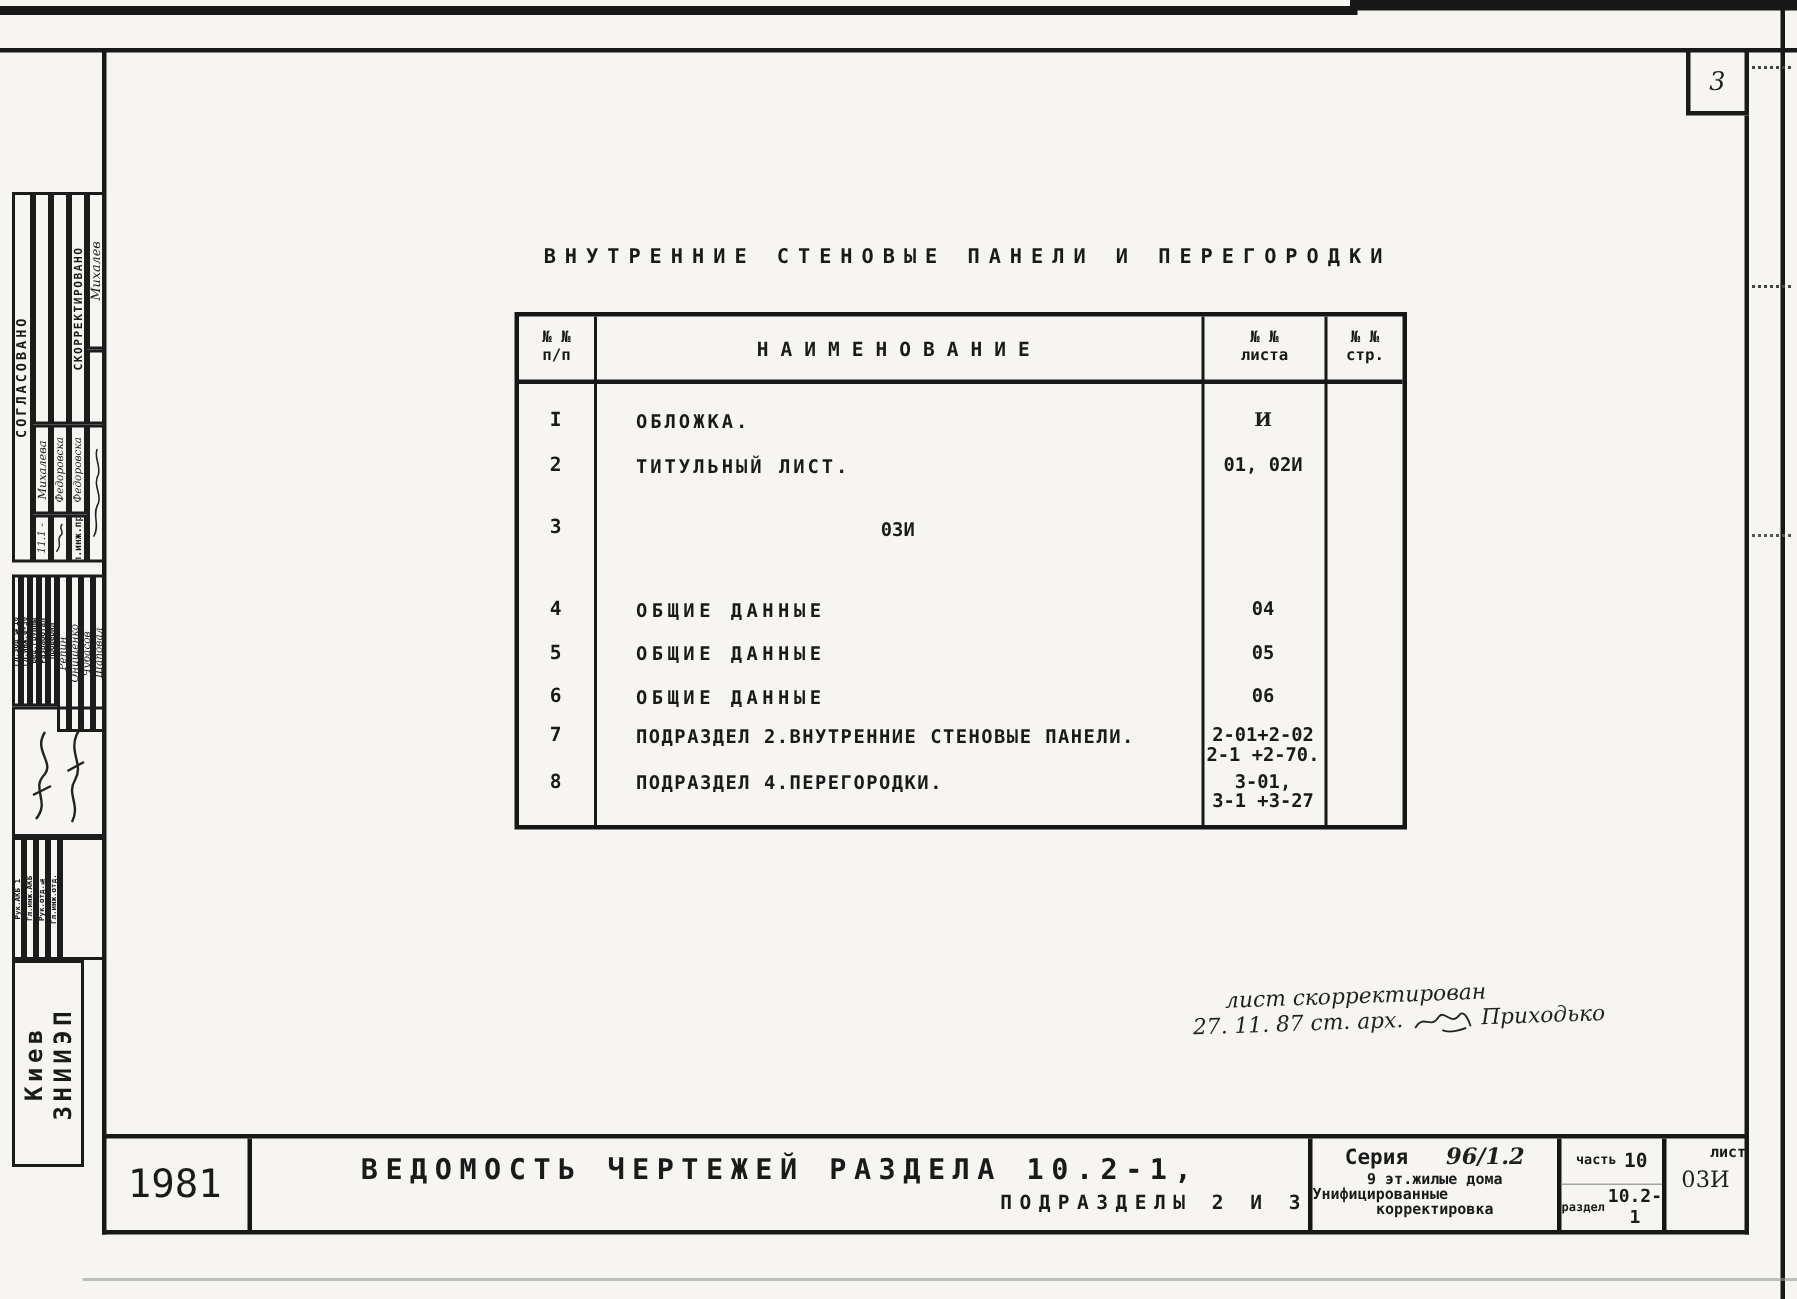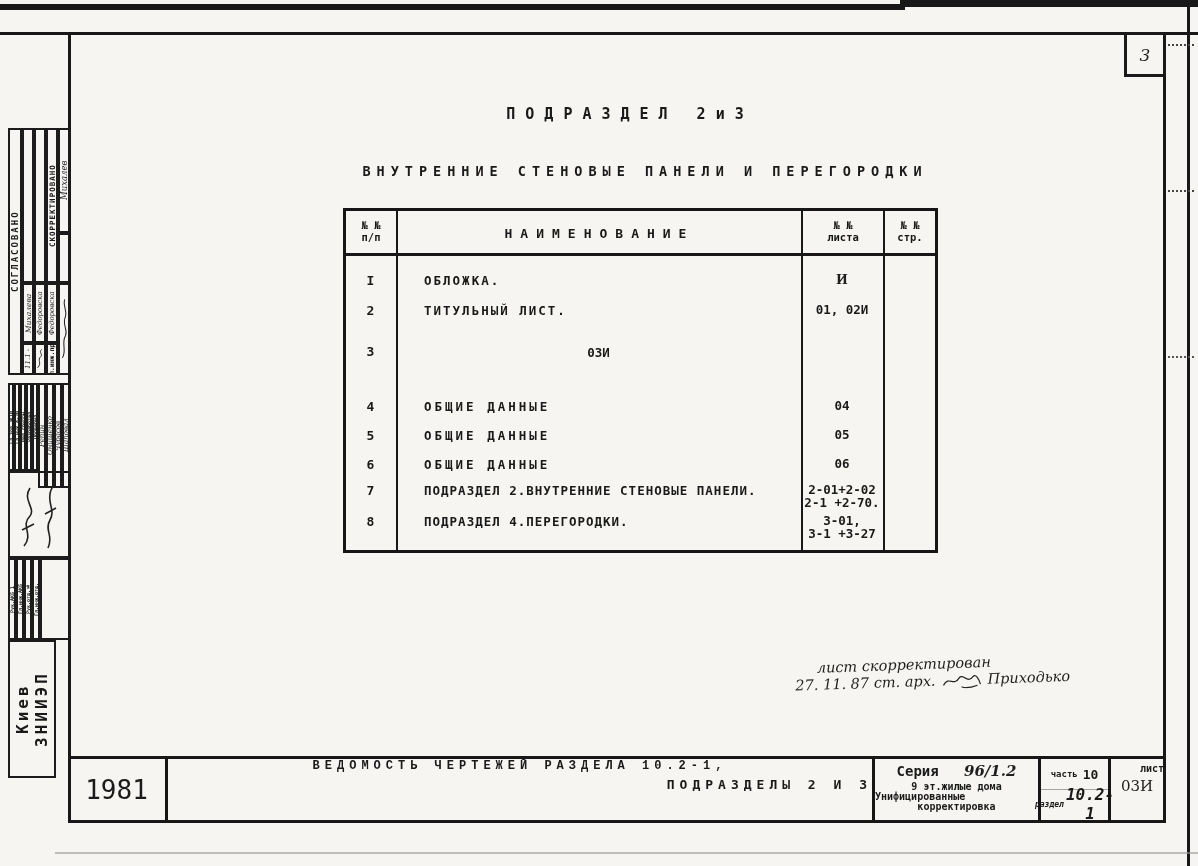--- a/index.html
+++ b/index.html
@@ -136,7 +136,6 @@
     <span>Киев ЗНИИЭП</span>
   </div>
 
-  <div class="abs mono" style="left:300px;top:105px;width:660px;text-align:center;font-size:15px;letter-spacing:10px;">ПОДРАЗДЕЛ  2и3</div>
 
   <div class="abs mono" style="left:130px;top:163px;width:1030px;text-align:center;font-size:13.5px;letter-spacing:6px;">ВНУТРЕННИЕ  СТЕНОВЫЕ  ПАНЕЛИ  И  ПЕРЕГОРОДКИ</div>
 

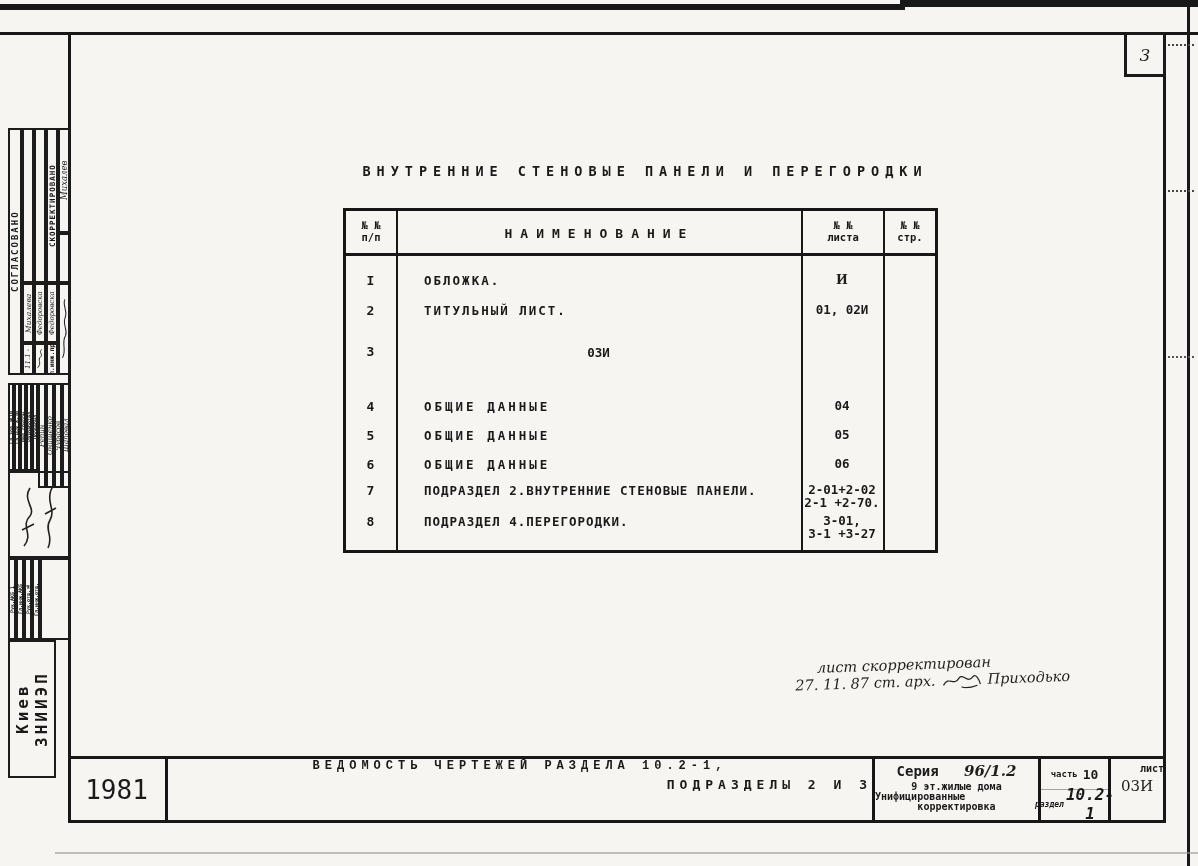--- a/index.html
+++ b/index.html
@@ -234,7 +234,7 @@
   </div>
 
   <div class="abs" style="left:168px;top:759px;width:704px;height:61px;">
-    <div class="mono" style="text-align:center;font-size:12px;letter-spacing:5px;font-family:Liberation Mono, monospace;">ВЕДОМОСТЬ  ЧЕРТЕЖЕЙ  РАЗДЕЛА  10.2-1,</div>
+    <div class="mono" style="margin-top:10px;text-align:center;font-size:19px;letter-spacing:5px;">ВЕДОМОСТЬ  ЧЕРТЕЖЕЙ  РАЗДЕЛА  10.2-1,</div>
     <div class="mono" style="margin-top:4px;text-align:right;font-size:13px;letter-spacing:5px;">ПОДРАЗДЕЛЫ  2  И  3</div>
   </div>
 

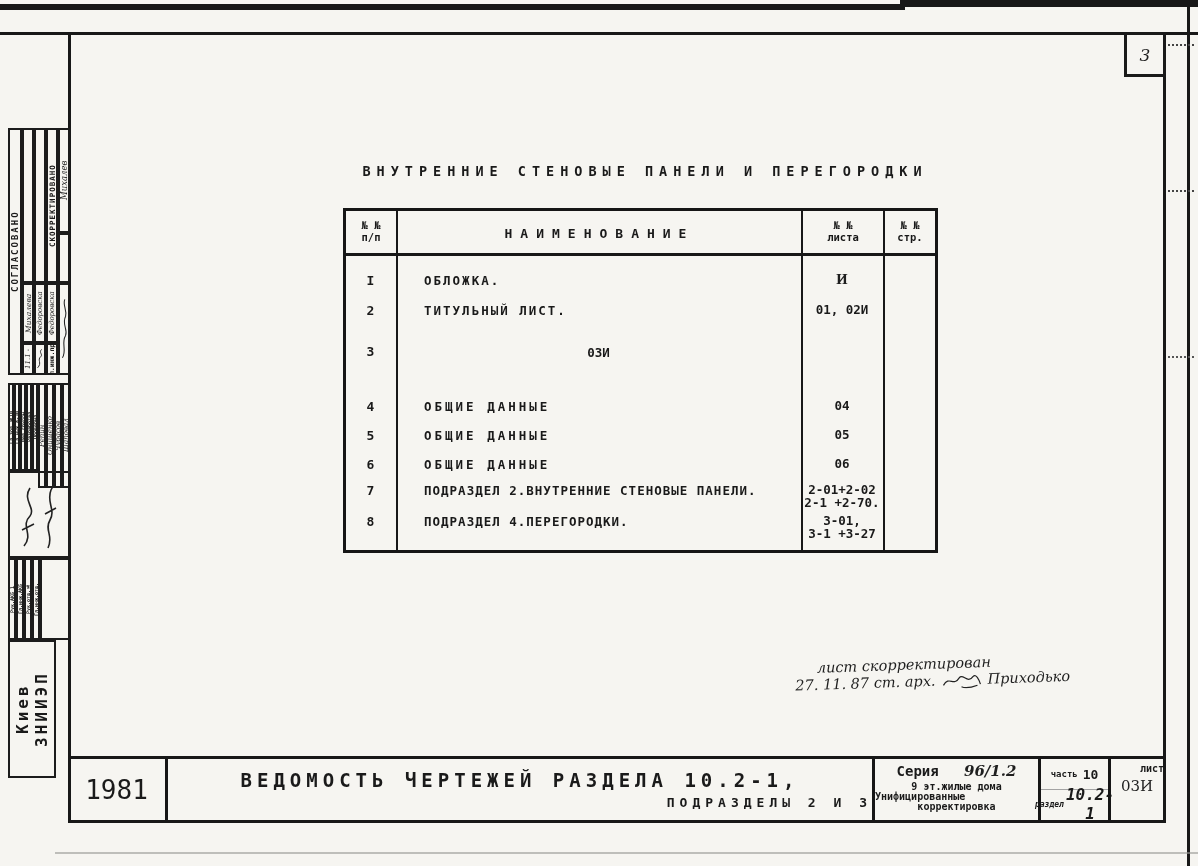--- a/index.html
+++ b/index.html
@@ -253,7 +253,7 @@
       <span class="mono" style="font-size:9px;">часть</span>
       <span class="mono" style="font-size:13px;">10</span>
     </div>
-    <div class="ctr" style="height:28px;gap:2px;font-style:italic;">
+    <div class="ctr" style="height:28px;gap:2px;">
       <span class="mono" style="font-size:8px;">раздел</span>
       <span class="mono" style="font-size:16px;">10.2-1</span>
     </div>

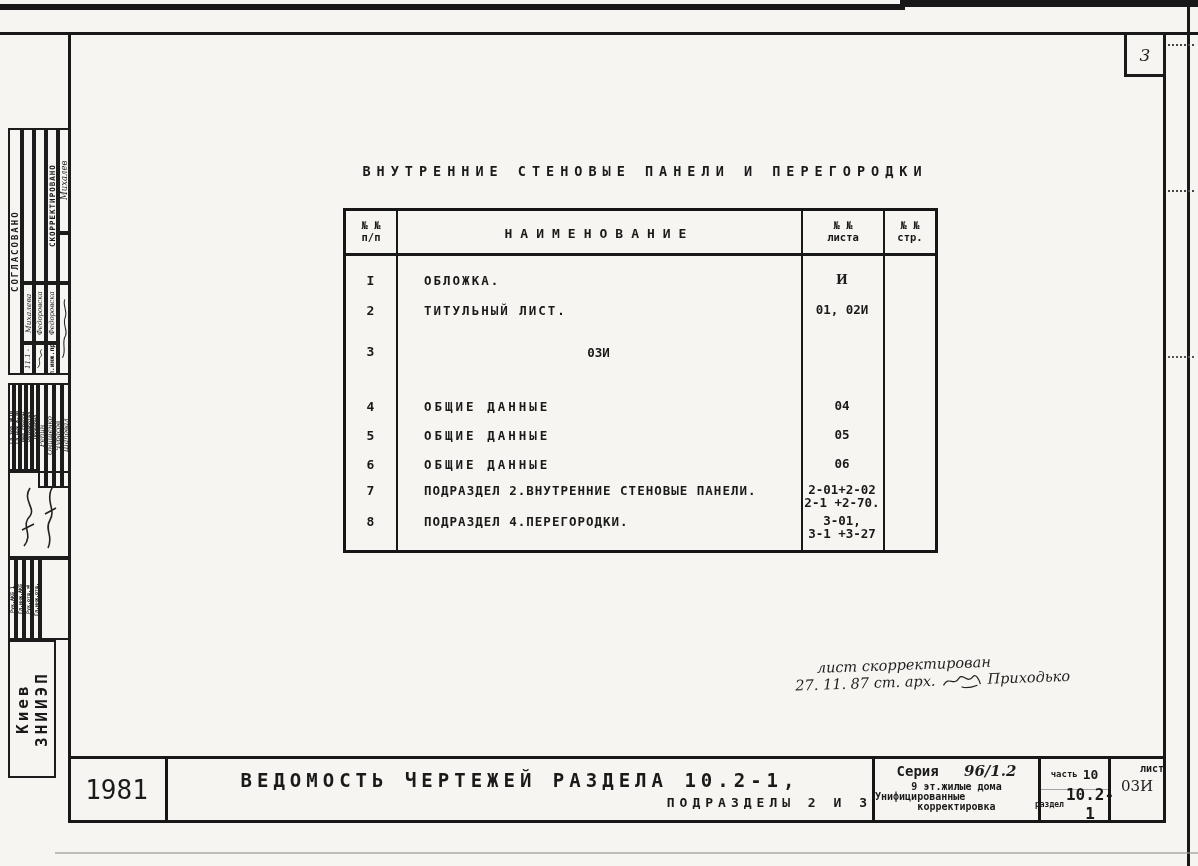--- a/index.html
+++ b/index.html
@@ -255,7 +255,7 @@
     </div>
     <div class="ctr" style="height:28px;gap:2px;">
       <span class="mono" style="font-size:8px;">раздел</span>
-      <span class="mono" style="font-size:16px;">10.2-1</span>
+      <span class="mono" style="font-size:12px;">10.2-1</span>
     </div>
   </div>
 

